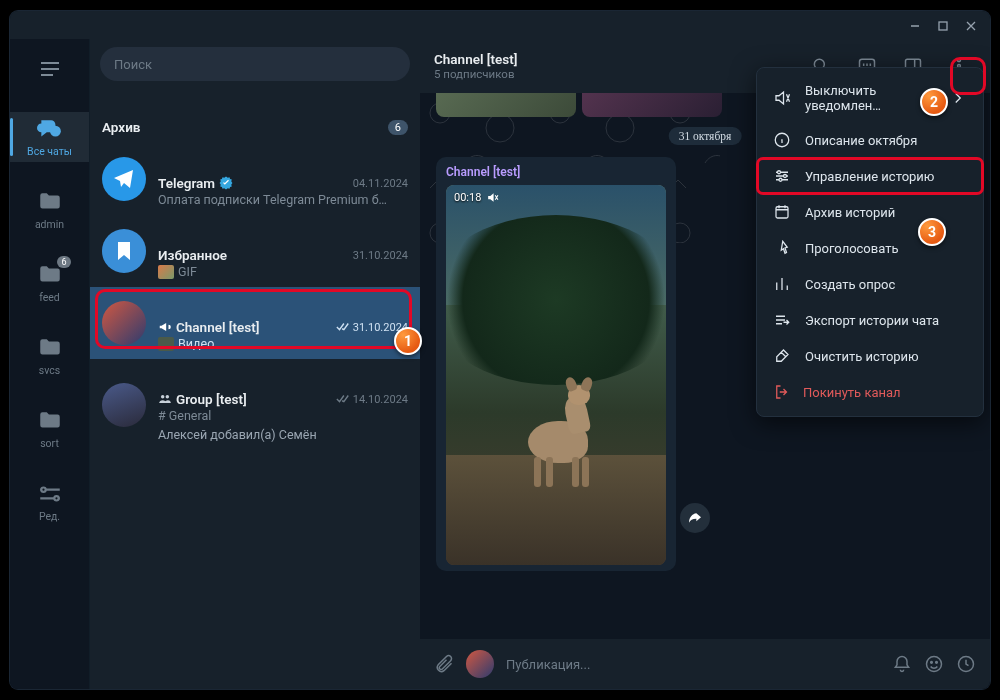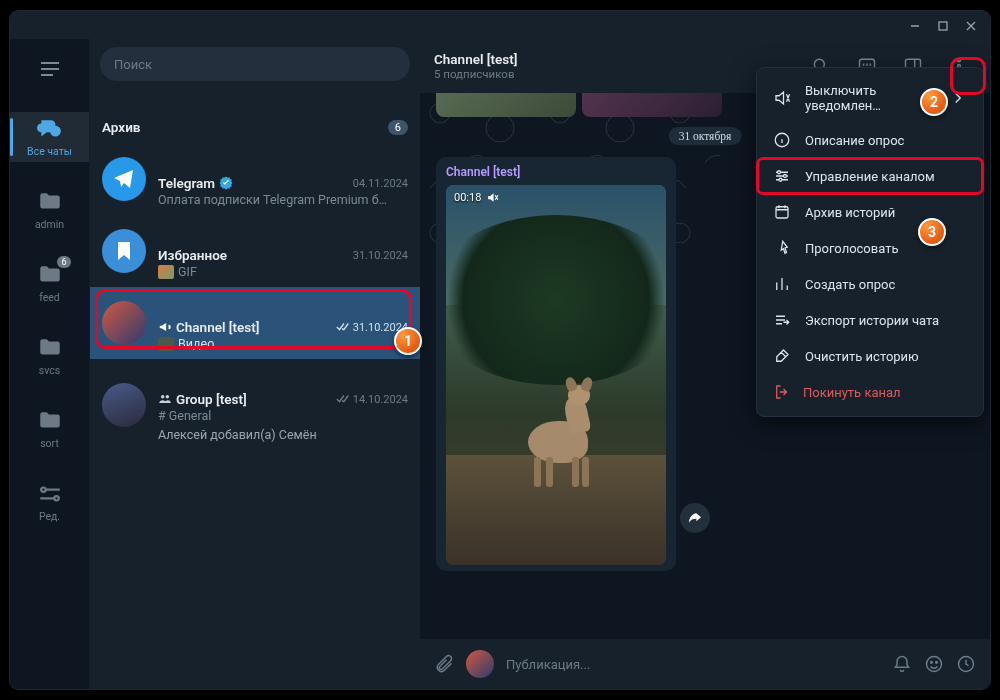--- a/index.html
+++ b/index.html
@@ -368,7 +368,7 @@
               <circle cx="12" cy="12" r="9"></circle>
               <path d="M12 8h.01M11 12h1v4"></path>
             </svg>
-          <span>Описание опрос</span>
+          <span>Описание октября</span>
         </div>
         <div class="mi hl">
           <svg viewBox="0 0 24 24">

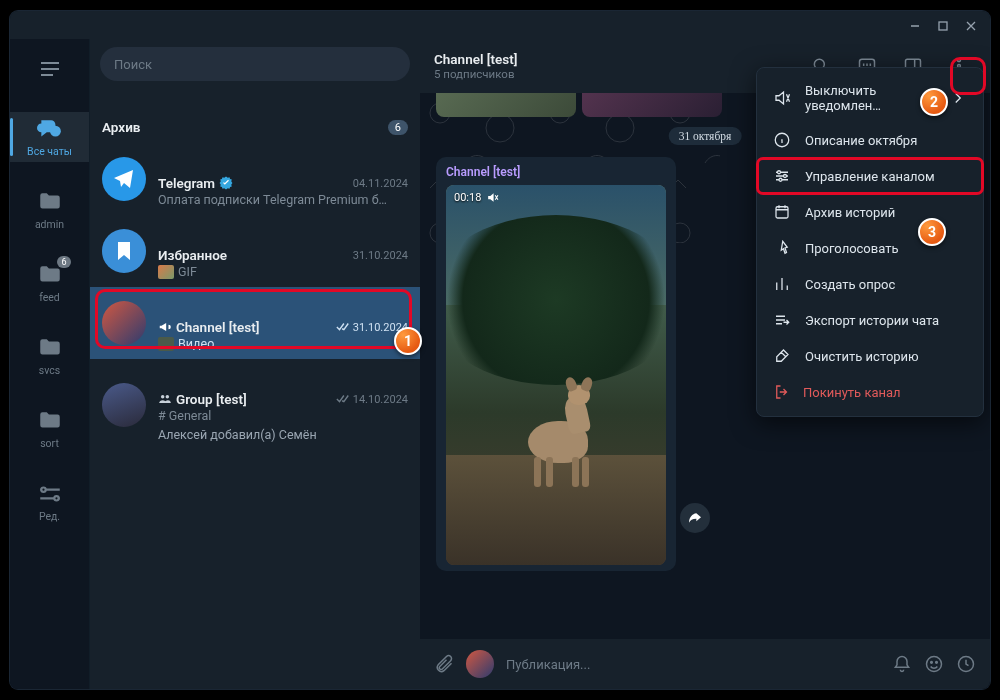--- a/index.html
+++ b/index.html
@@ -377,7 +377,7 @@
               <circle cx="16" cy="12" r="2" fill="#17212b"></circle>
               <circle cx="10" cy="17" r="2" fill="#17212b"></circle>
             </svg>
-          <span>Управление каналом</span>
+          <span>Управление историю</span>
         </div>
         <div class="mi">
           <svg viewBox="0 0 24 24">

